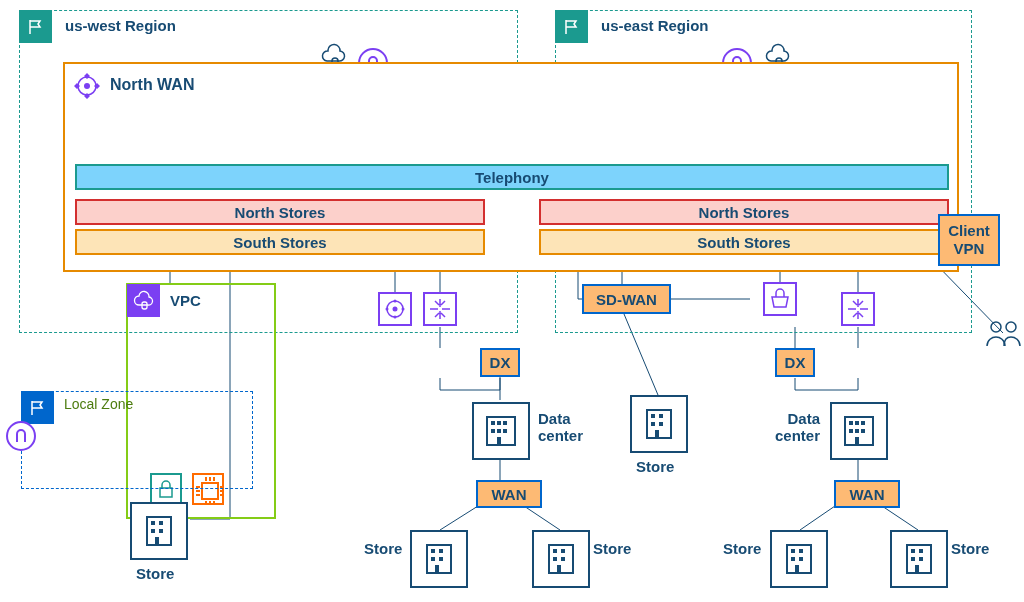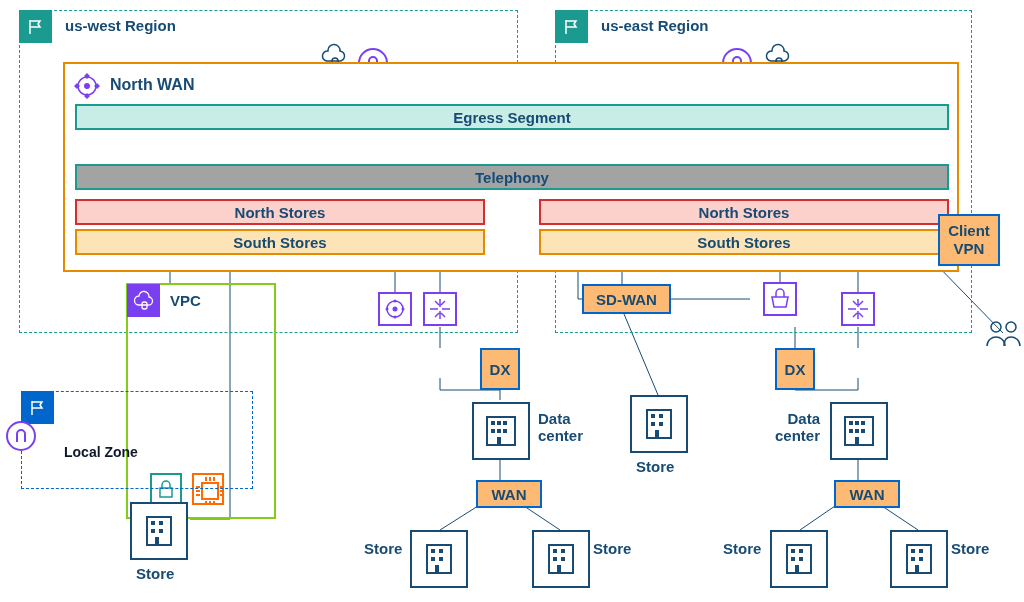--- a/index.html
+++ b/index.html
@@ -134,7 +134,6 @@
       <path d="M14 1l3 3-3 3-3-3zM14 21l3 3-3 3-3-3zM1 14l3-3 3 3-3 3zM21 14l3-3 3 3-3 3z" fill="#7b3ff2"></path>
     </svg>
   <div class="cloud-wan-label">North WAN</div>
-  <div class="seg seg-egress">Egress Segment</div>
   <div class="seg seg-tel">Telephony</div>
   <div class="seg seg-ns-w">North Stores</div>
   <div class="seg seg-ss-w">South Stores</div>

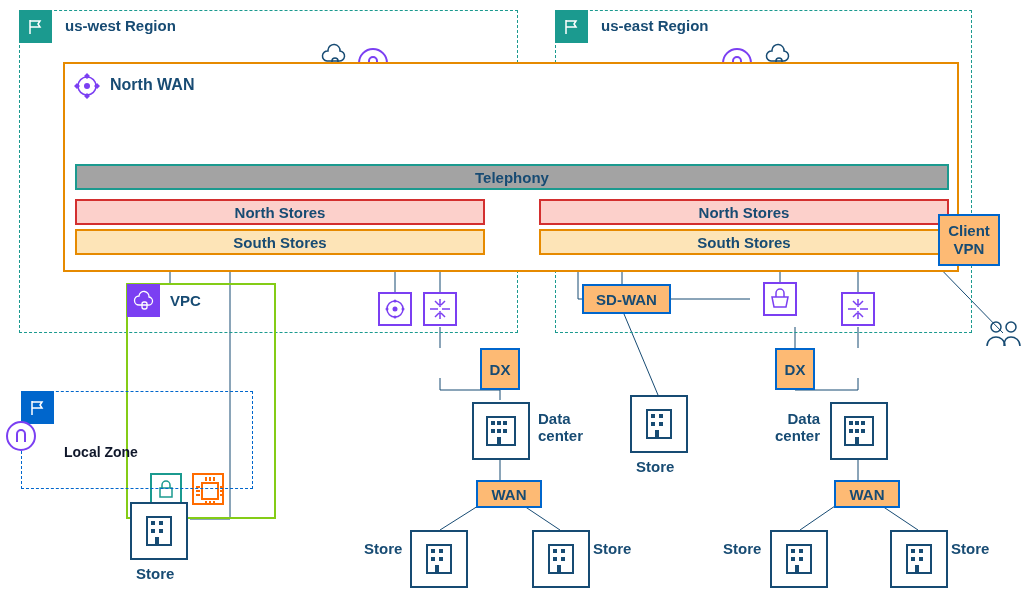--- a/index.html
+++ b/index.html
@@ -16,7 +16,7 @@
 .seg { position: absolute; height: 26px; border: 2px solid; display:flex; align-items:center; justify-content:center; font-size:15px; color:#174b73; font-weight:600; }
 .seg-egress { left: 10px; top: 40px; width: 874px; background:#c8ece6; border-color:#1b9a8f; }
 .seg-apps   { left: 10px; top: 70px; width: 874px; background:#4caf50; border-color:#2e7d32; color:#fff; }
-.seg-tel    { left: 10px; top: 100px; width: 874px; background:#a3a3a3; border-color:#1b9a8f; }
+.seg-tel    { left: 10px; top: 100px; width: 874px; background:#7dd3fc; border-color:#1b9a8f; }
 .seg-ns-w   { left: 10px; top: 135px; width: 410px; background:#fcd0cb; border-color:#d32f2f; }
 .seg-ss-w   { left: 10px; top: 165px; width: 410px; background:#fde4b7; border-color:#e68a00; }
 .seg-ns-e   { left: 474px; top: 135px; width: 410px; background:#fcd0cb; border-color:#d32f2f; }

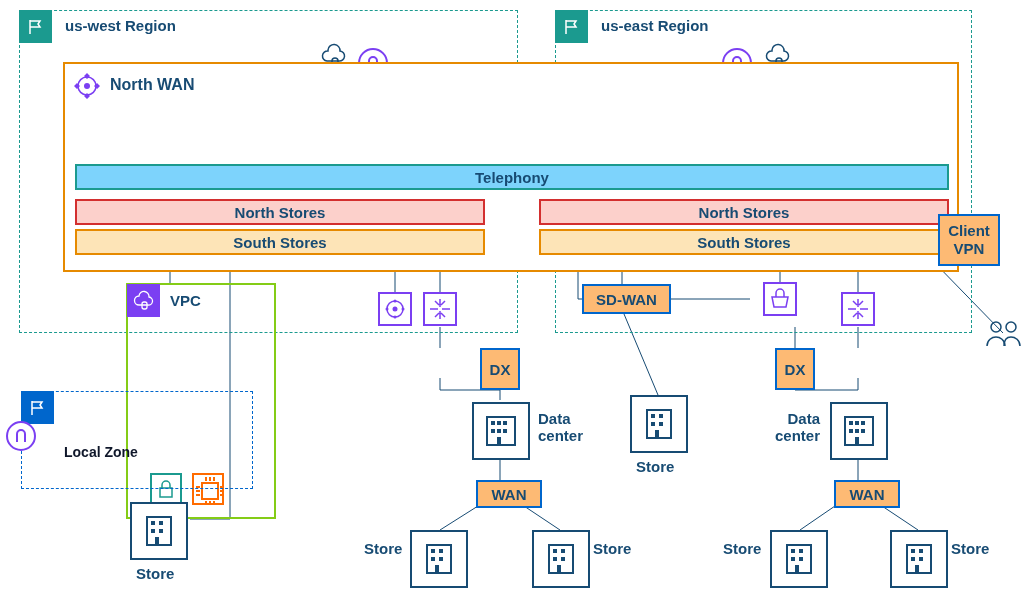--- a/index.html
+++ b/index.html
@@ -25,7 +25,7 @@
 .svc-box { position: absolute; border: 2px solid #0066cc; background:#fdba74; font-size:15px; color:#174b73; font-weight:600; display:flex; align-items:center; justify-content:center; text-align:center; }
 .sd-wan { left: 582px; top: 284px; width: 89px; height: 30px; }
 .client-vpn { left: 938px; top: 214px; width: 62px; height: 52px; line-height:1.2; }
-.dx { width:40px; height:42px;text-align:center; }
+.dx { width:40px; height:29px;text-align:center; }
 .wan { width:66px; height:28px; }
 
 .building { position: absolute; width: 58px; height: 58px; border: 2px solid #174b73; background:#fff; display:flex; align-items:center; justify-content:center; }

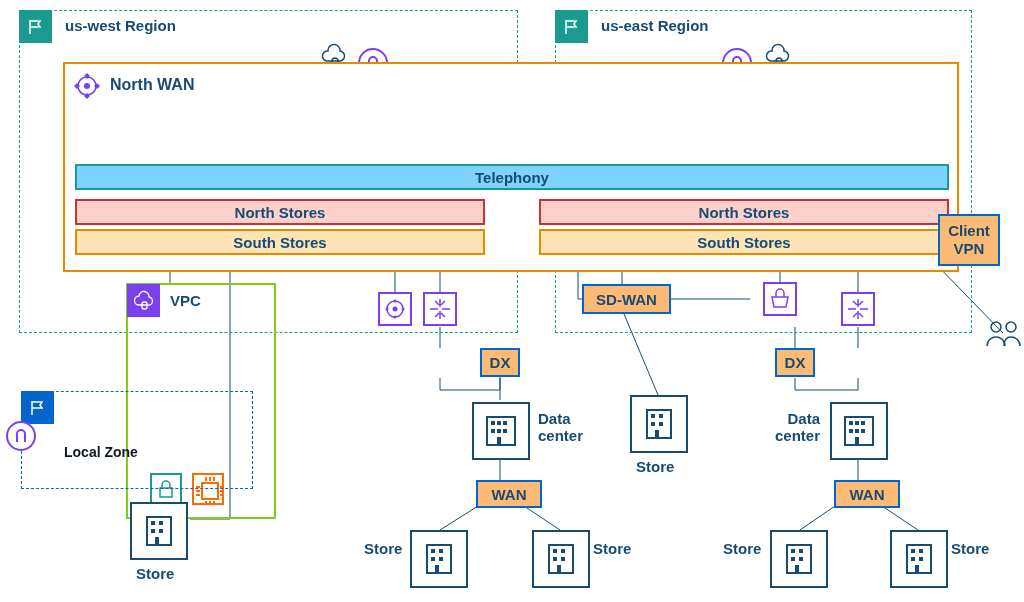--- a/index.html
+++ b/index.html
@@ -37,7 +37,7 @@
 
 .local-zone { position:absolute; left:21px; top:391px; width:232px; height:98px; border:1.5px dashed #0066cc; }
 .lz-tab { position:absolute; top:-1px; left:-1px; width:33px; height:33px; background:#0066cc; display:flex;align-items:center;justify-content:center; }
-.lz-label { position:absolute; top:4px; left:42px; color:#0f172a; font-size:14px; font-weight:700; line-height:1.2;margin-top:48px; }
+.lz-label { position:absolute; top:4px; left:42px; color:#4d7c0f; font-size:14px; font-weight:400; line-height:1.2; }
 .purple-circle { position:absolute; width:30px; height:30px; border:2.5px solid #7b3ff2; border-radius:50%; background:#fff; display:flex; align-items:center; justify-content:center; }
 .purple-square { position:absolute; width:34px; height:34px; border:2px solid #7b3ff2; display:flex; align-items:center; justify-content:center; background:#fff; }
 .teal-square { width:32px; height:32px; border:2px solid #1b9a8f; display:flex; align-items:center; justify-content:center; }

